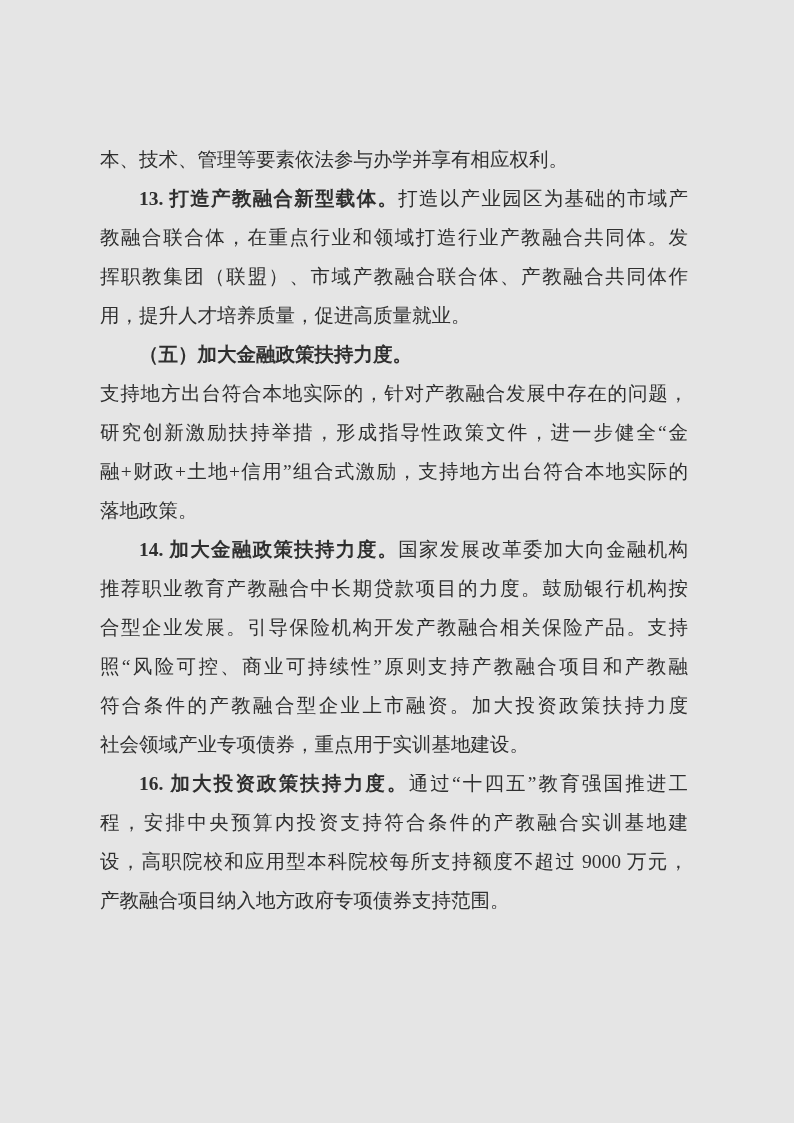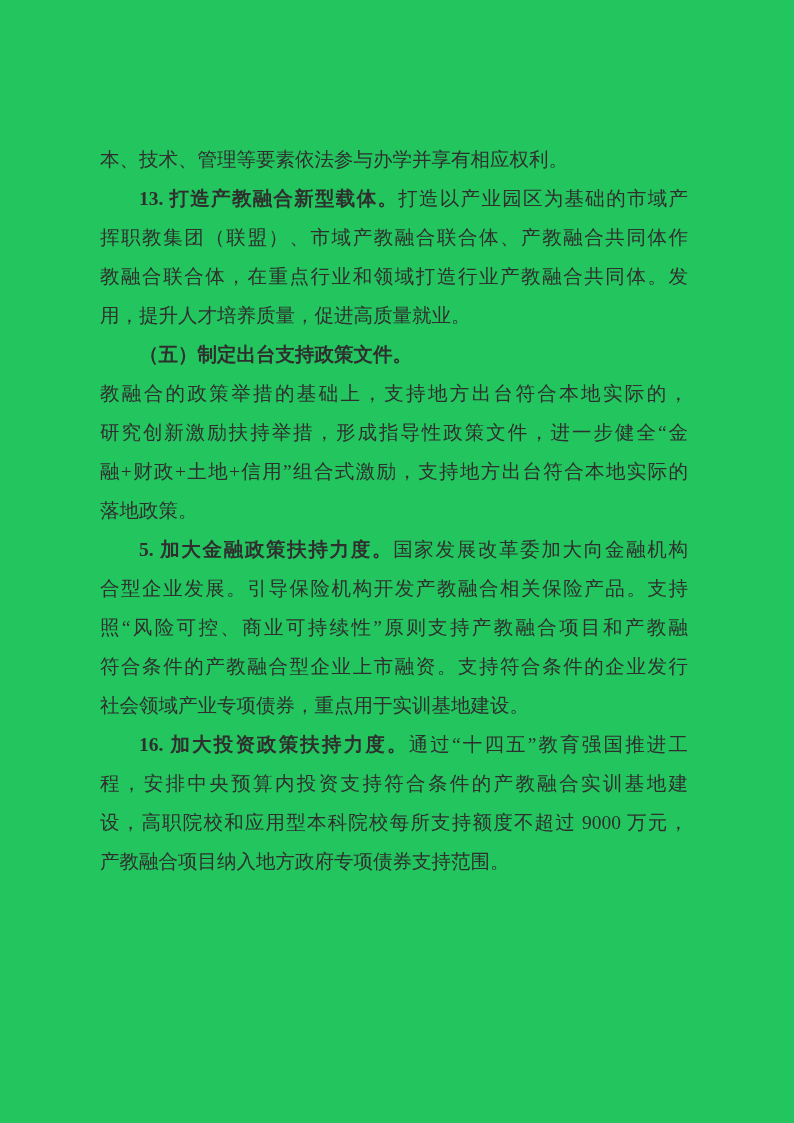--- a/index.html
+++ b/index.html
@@ -11,7 +11,7 @@
     position: relative;
     width: 794px;
     height: 1123px;
-    background: #22c55e;
+    background: #e5e5e5;
     overflow: hidden;
     font-family: "Liberation Serif", "DejaVu Serif", serif;
     color: #2f2f2f;

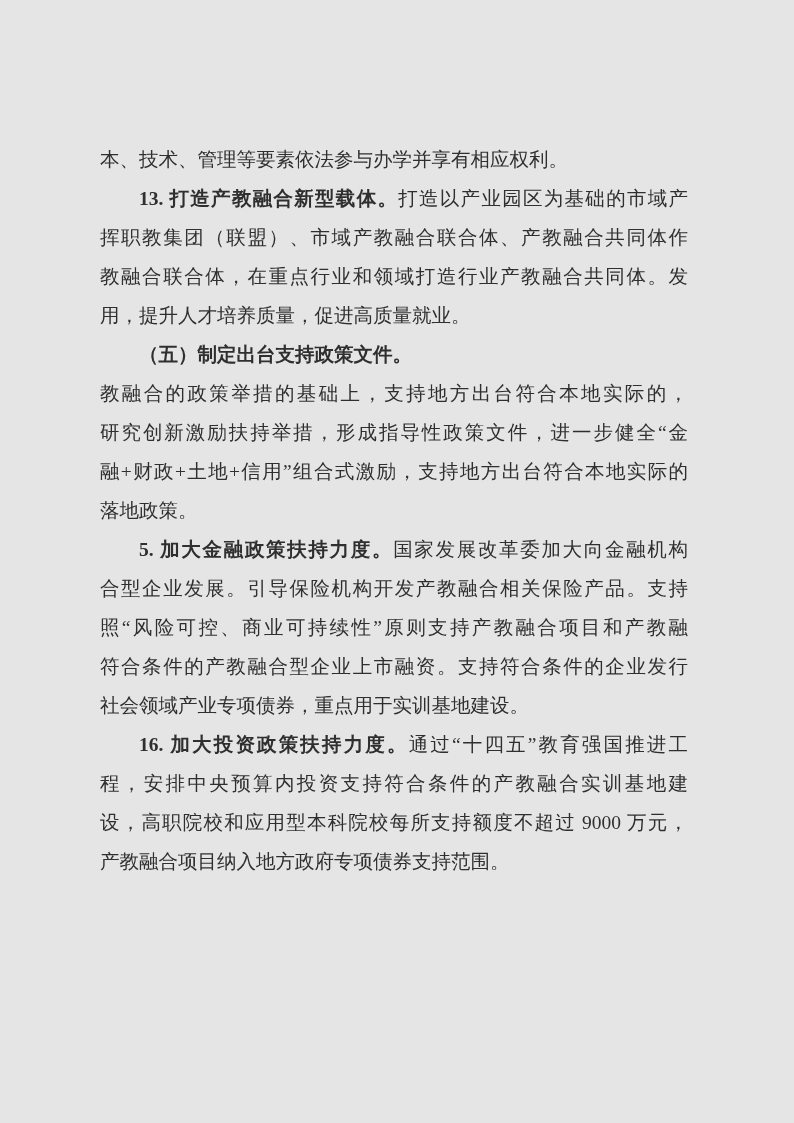--- a/index.html
+++ b/index.html
@@ -48,8 +48,8 @@
   <div class="text-block">
       <div class="line end"><span class="seg">本、技术、管理等要素依法参与办学并享有相应权利。</span></div>
       <div class="line indent"><span class="seg seg-bold">13. 打造产教融合新型载体。</span><span class="seg">打造以产业园区为基础的市域产</span></div>
+      <div class="line"><span class="seg">教融合联合体，在重点行业和领域打造行业产教融合共同体。发</span></div>
       <div class="line"><span class="seg">挥职教集团（联盟）、市域产教融合联合体、产教融合共同体作</span></div>
-      <div class="line"><span class="seg">教融合联合体，在重点行业和领域打造行业产教融合共同体。发</span></div>
       <div class="line end"><span class="seg">用，提升人才培养质量，促进高质量就业。</span></div>
       <div class="line indent end"><span class="seg seg-bold">（五）制定出台支持政策文件。</span></div>
       <div class="line"><span class="seg">教融合的政策举措的基础上，支持地方出台符合本地实际的，</span></div>

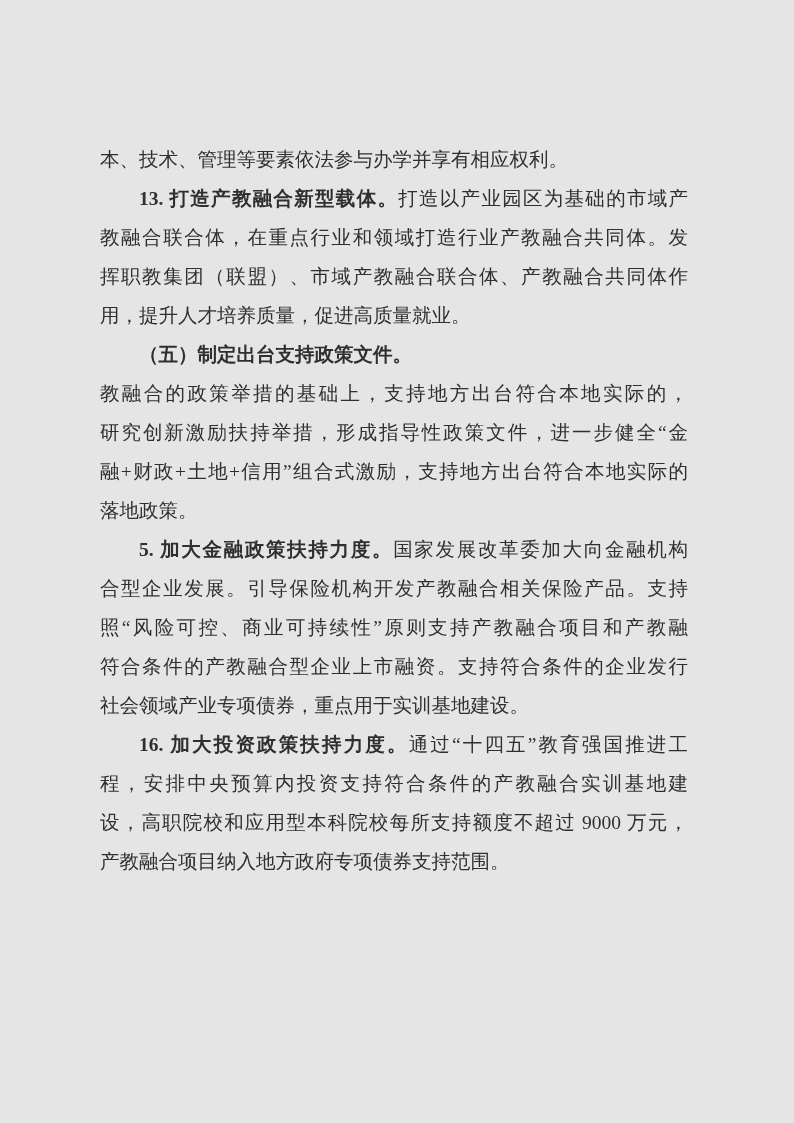--- a/index.html
+++ b/index.html
@@ -51,7 +51,7 @@
       <div class="line"><span class="seg">教融合联合体，在重点行业和领域打造行业产教融合共同体。发</span></div>
       <div class="line"><span class="seg">挥职教集团（联盟）、市域产教融合联合体、产教融合共同体作</span></div>
       <div class="line end"><span class="seg">用，提升人才培养质量，促进高质量就业。</span></div>
-      <div class="line indent end"><span class="seg seg-bold">（五）制定出台支持政策文件。</span></div>
+      <div class="line indent end"><span class="seg seg-bold">（五）加大金融政策扶持力度。</span></div>
       <div class="line"><span class="seg">教融合的政策举措的基础上，支持地方出台符合本地实际的，</span></div>
       <div class="line"><span class="seg">研究创新激励扶持举措，形成指导性政策文件，进一步健全“金</span></div>
       <div class="line"><span class="seg">融+财政+土地+信用”组合式激励，支持地方出台符合本地实际的</span></div>

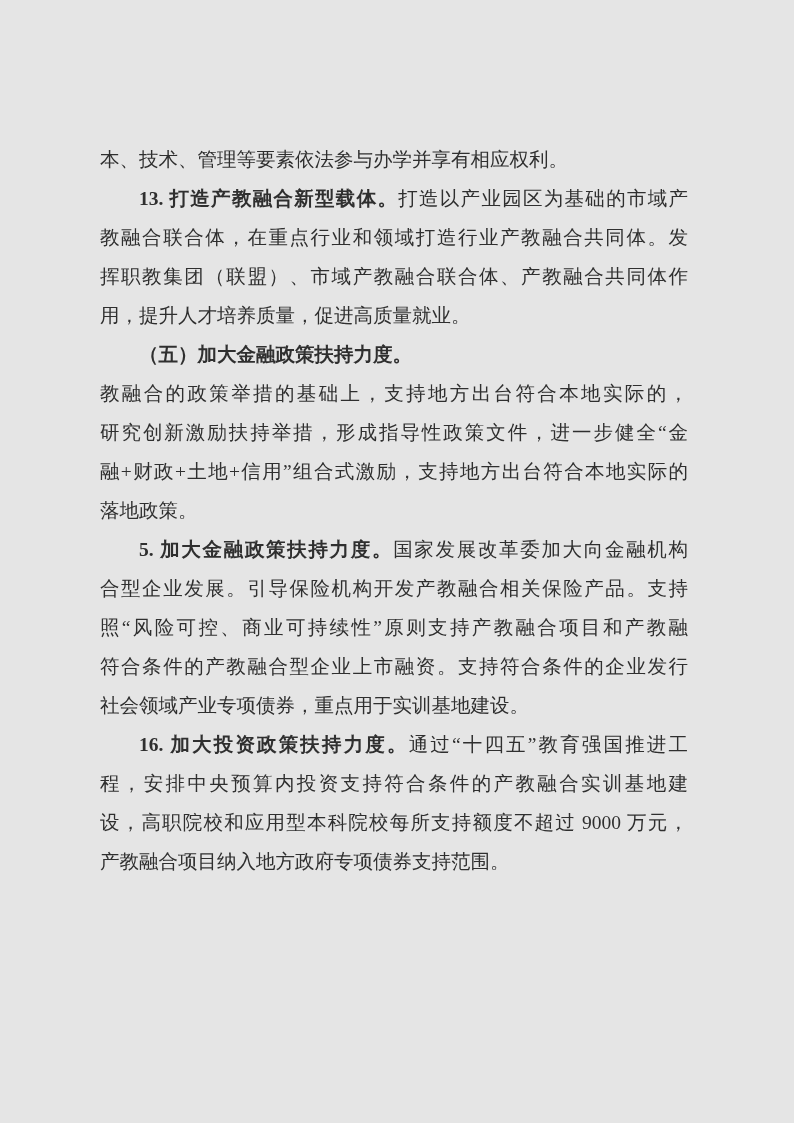--- a/index.html
+++ b/index.html
@@ -52,7 +52,7 @@
       <div class="line"><span class="seg">挥职教集团（联盟）、市域产教融合联合体、产教融合共同体作</span></div>
       <div class="line end"><span class="seg">用，提升人才培养质量，促进高质量就业。</span></div>
       <div class="line indent end"><span class="seg seg-bold">（五）加大金融政策扶持力度。</span></div>
-      <div class="line"><span class="seg">教融合的政策举措的基础上，支持地方出台符合本地实际的，</span></div>
+      <div class="line"><span class="seg">支持地方出台符合本地实际的，针对产教融合发展中存在的问题，</span></div>
       <div class="line"><span class="seg">研究创新激励扶持举措，形成指导性政策文件，进一步健全“金</span></div>
       <div class="line"><span class="seg">融+财政+土地+信用”组合式激励，支持地方出台符合本地实际的</span></div>
       <div class="line end"><span class="seg">落地政策。</span></div>

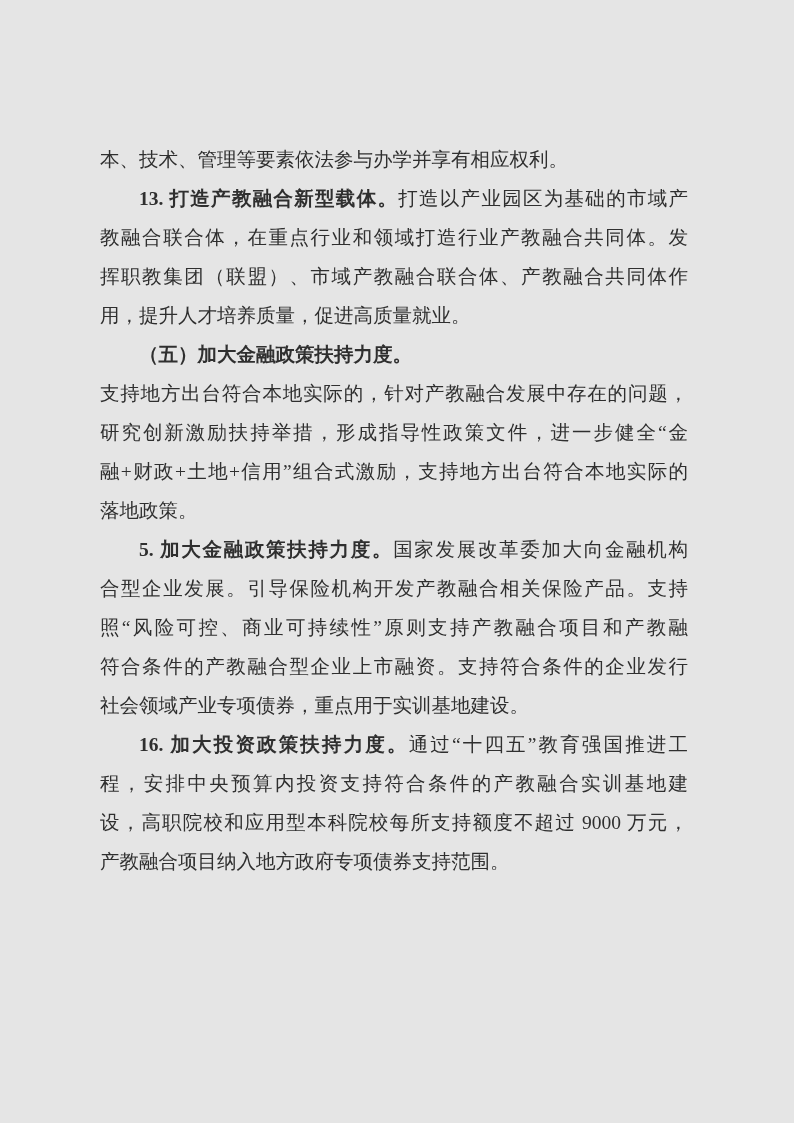--- a/index.html
+++ b/index.html
@@ -56,7 +56,7 @@
       <div class="line"><span class="seg">研究创新激励扶持举措，形成指导性政策文件，进一步健全“金</span></div>
       <div class="line"><span class="seg">融+财政+土地+信用”组合式激励，支持地方出台符合本地实际的</span></div>
       <div class="line end"><span class="seg">落地政策。</span></div>
-      <div class="line indent"><span class="seg seg-bold">5. 加大金融政策扶持力度。</span><span class="seg">国家发展改革委加大向金融机构</span></div>
+      <div class="line indent"><span class="seg seg-bold">14. 加大金融政策扶持力度。</span><span class="seg">国家发展改革委加大向金融机构</span></div>
       <div class="line"><span class="seg">合型企业发展。引导保险机构开发产教融合相关保险产品。支持</span></div>
       <div class="line"><span class="seg">照“风险可控、商业可持续性”原则支持产教融合项目和产教融</span></div>
       <div class="line"><span class="seg">符合条件的产教融合型企业上市融资。支持符合条件的企业发行</span></div>

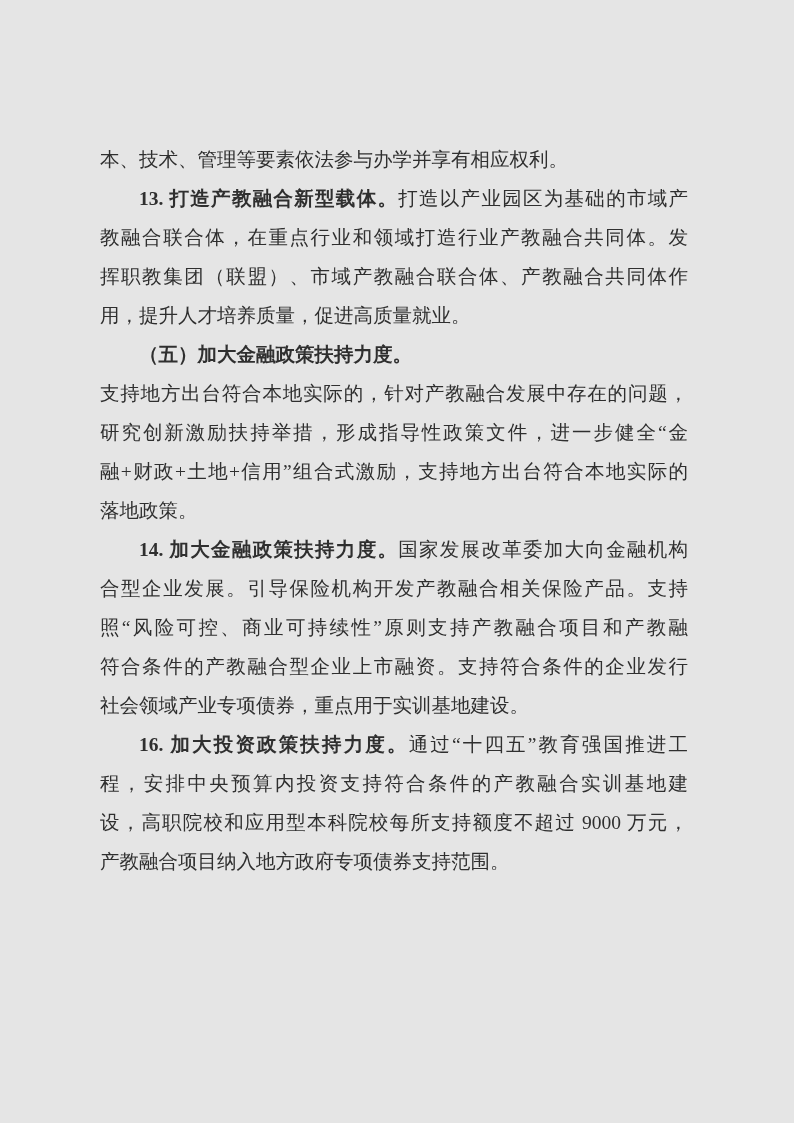--- a/index.html
+++ b/index.html
@@ -57,6 +57,7 @@
       <div class="line"><span class="seg">融+财政+土地+信用”组合式激励，支持地方出台符合本地实际的</span></div>
       <div class="line end"><span class="seg">落地政策。</span></div>
       <div class="line indent"><span class="seg seg-bold">14. 加大金融政策扶持力度。</span><span class="seg">国家发展改革委加大向金融机构</span></div>
+      <div class="line"><span class="seg">推荐职业教育产教融合中长期贷款项目的力度。鼓励银行机构按</span></div>
       <div class="line"><span class="seg">合型企业发展。引导保险机构开发产教融合相关保险产品。支持</span></div>
       <div class="line"><span class="seg">照“风险可控、商业可持续性”原则支持产教融合项目和产教融</span></div>
       <div class="line"><span class="seg">符合条件的产教融合型企业上市融资。支持符合条件的企业发行</span></div>

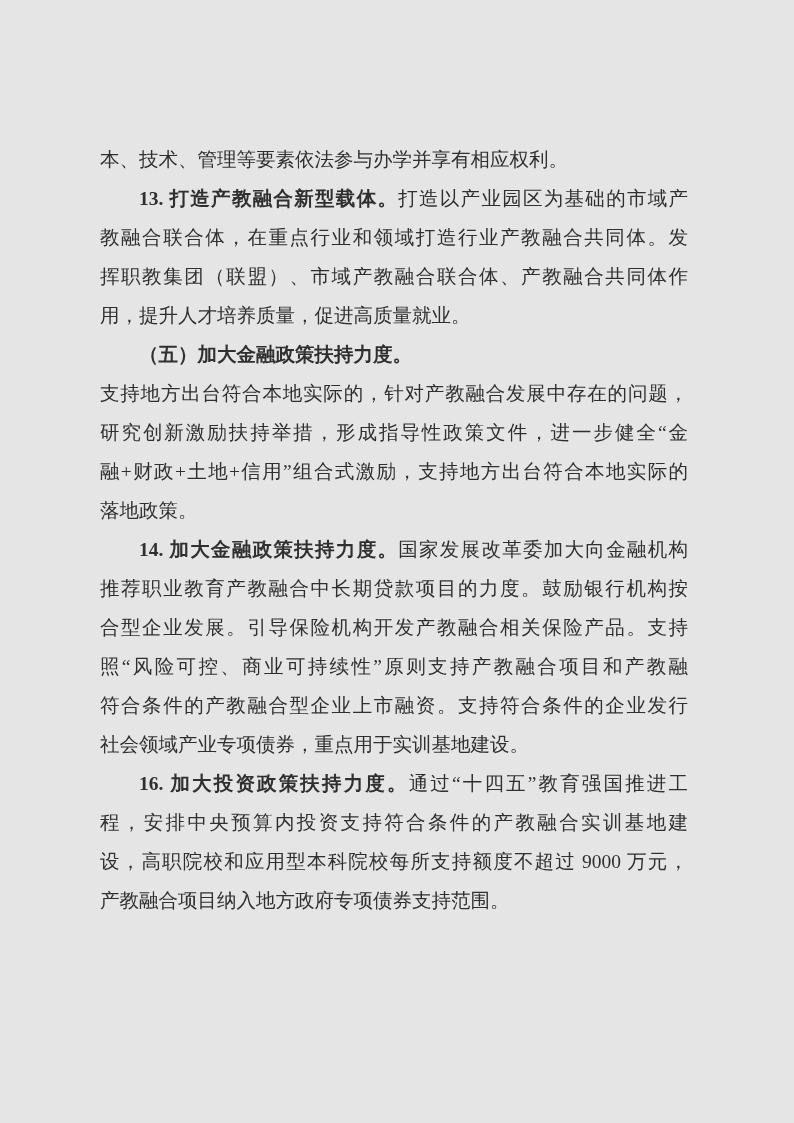--- a/index.html
+++ b/index.html
@@ -60,7 +60,7 @@
       <div class="line"><span class="seg">推荐职业教育产教融合中长期贷款项目的力度。鼓励银行机构按</span></div>
       <div class="line"><span class="seg">合型企业发展。引导保险机构开发产教融合相关保险产品。支持</span></div>
       <div class="line"><span class="seg">照“风险可控、商业可持续性”原则支持产教融合项目和产教融</span></div>
-      <div class="line"><span class="seg">符合条件的产教融合型企业上市融资。支持符合条件的企业发行</span></div>
+      <div class="line"><span class="seg">符合条件的产教融合型企业上市融资。加大投资政策扶持力度</span></div>
       <div class="line end"><span class="seg">社会领域产业专项债券，重点用于实训基地建设。</span></div>
       <div class="line indent"><span class="seg seg-bold">16. 加大投资政策扶持力度。</span><span class="seg">通过“十四五”教育强国推进工</span></div>
       <div class="line"><span class="seg">程，安排中央预算内投资支持符合条件的产教融合实训基地建</span></div>

